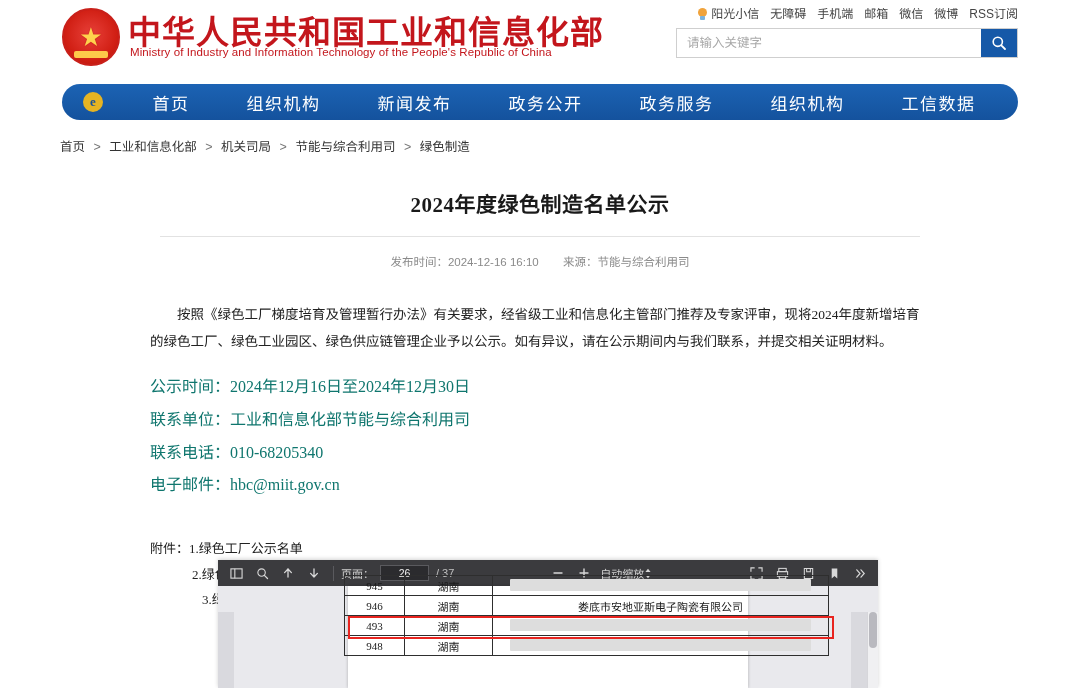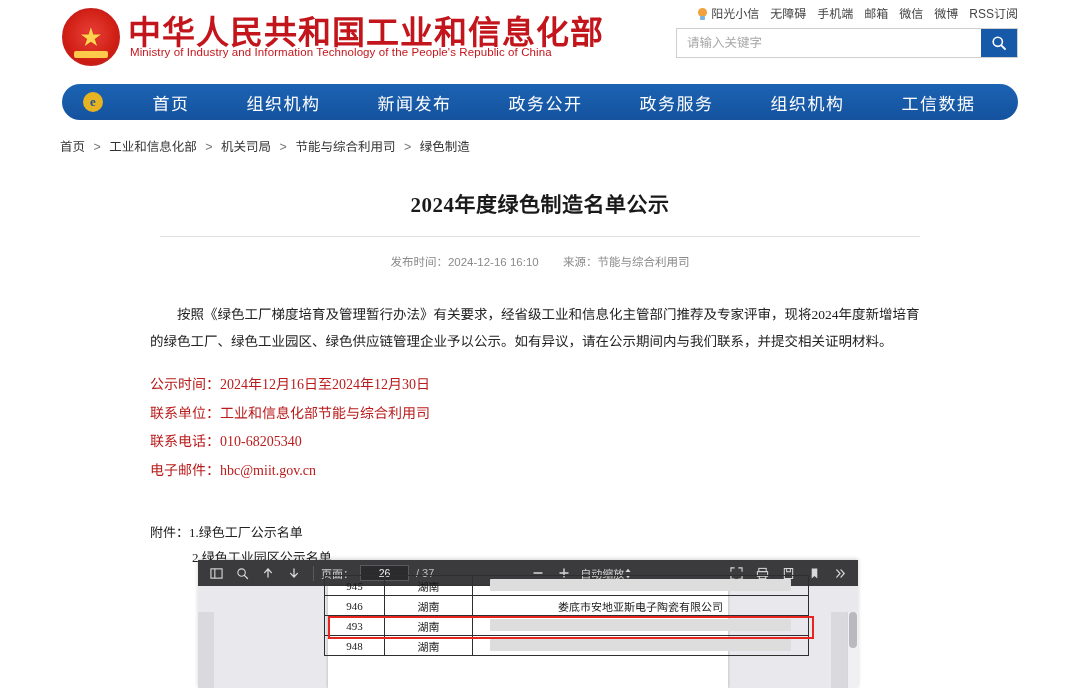--- a/index.html
+++ b/index.html
@@ -209,9 +209,9 @@
   .art-body p.indent { text-indent: 2em; margin: 0 0 10px; }
   .art-info {
     margin-top: 16px;
-    font-size: 14px;
+    font-size: 16px;
     line-height: 2.05;
-    color: #b91c1c;
+    color: #0f766e;
     font-family: "Liberation Serif", "DejaVu Serif", serif;
   }
   .attach {

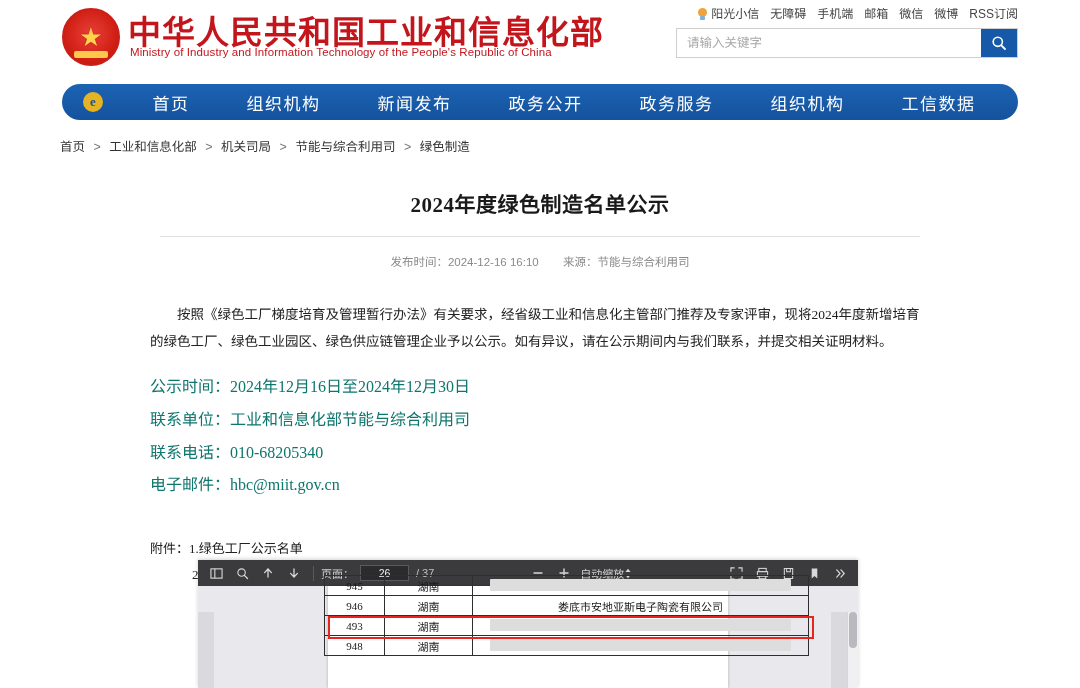--- a/index.html
+++ b/index.html
@@ -228,7 +228,7 @@
   
   .pdfviewer {
     position: absolute;
-    left: 198px; top: 560px;
+    left: 218px; top: 560px;
     width: 660px; height: 128px;
     background: #000000;
     box-shadow: 0 -1px 4px rgba(0,0,0,.18);

